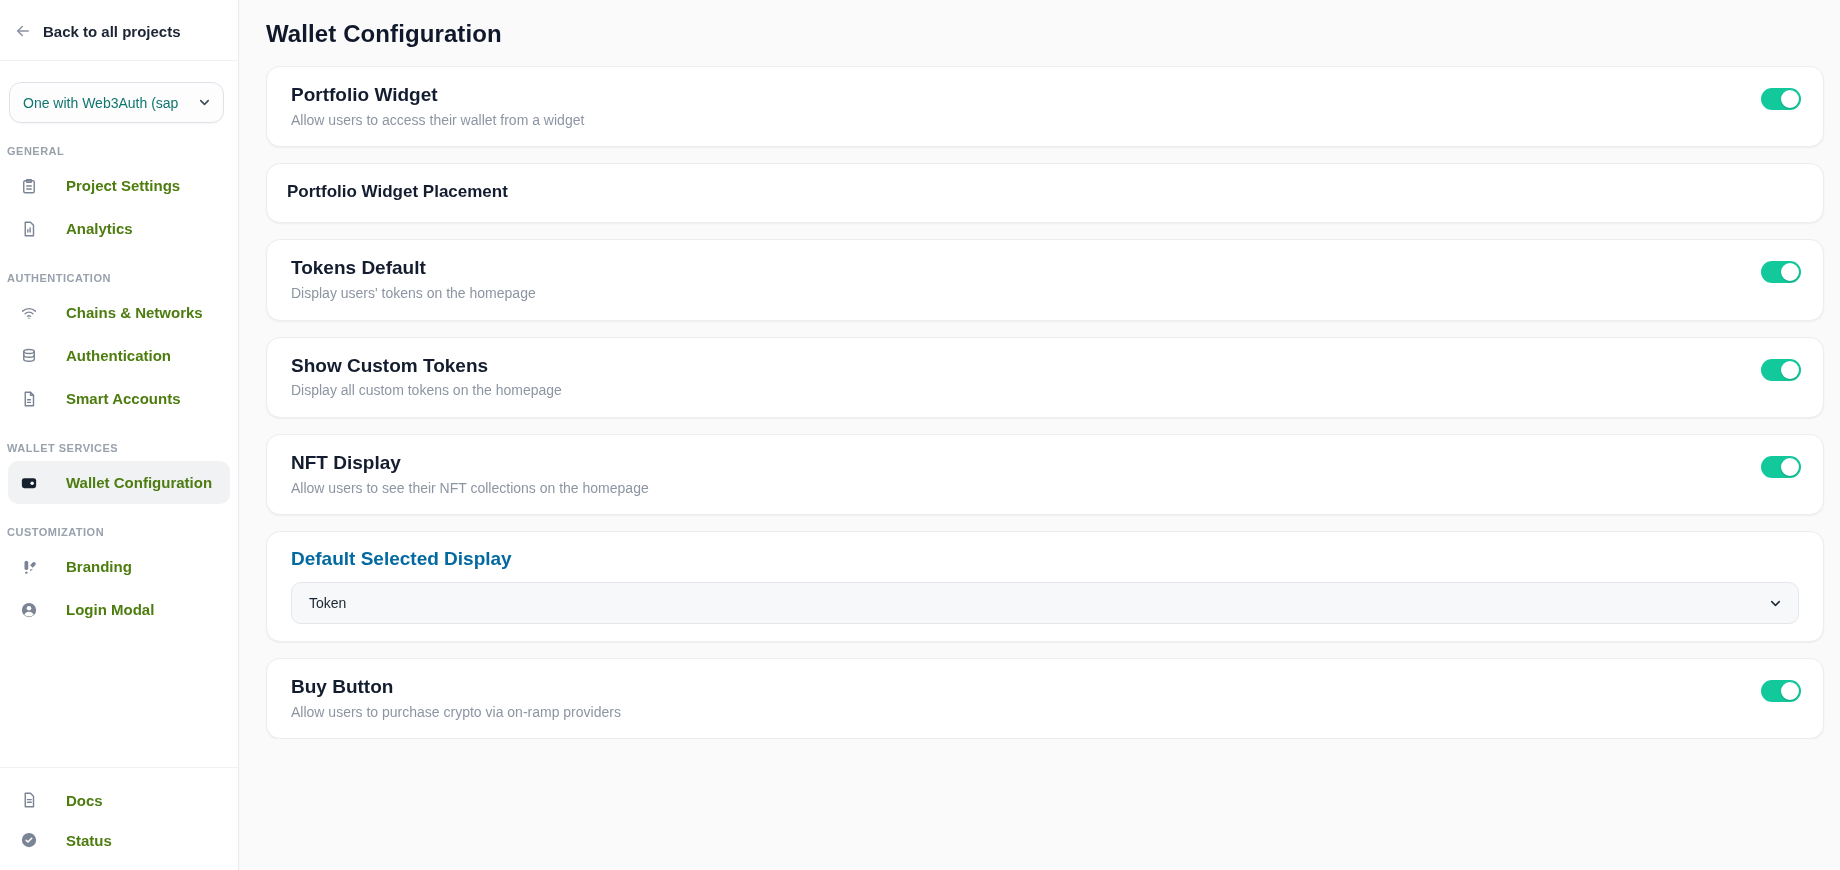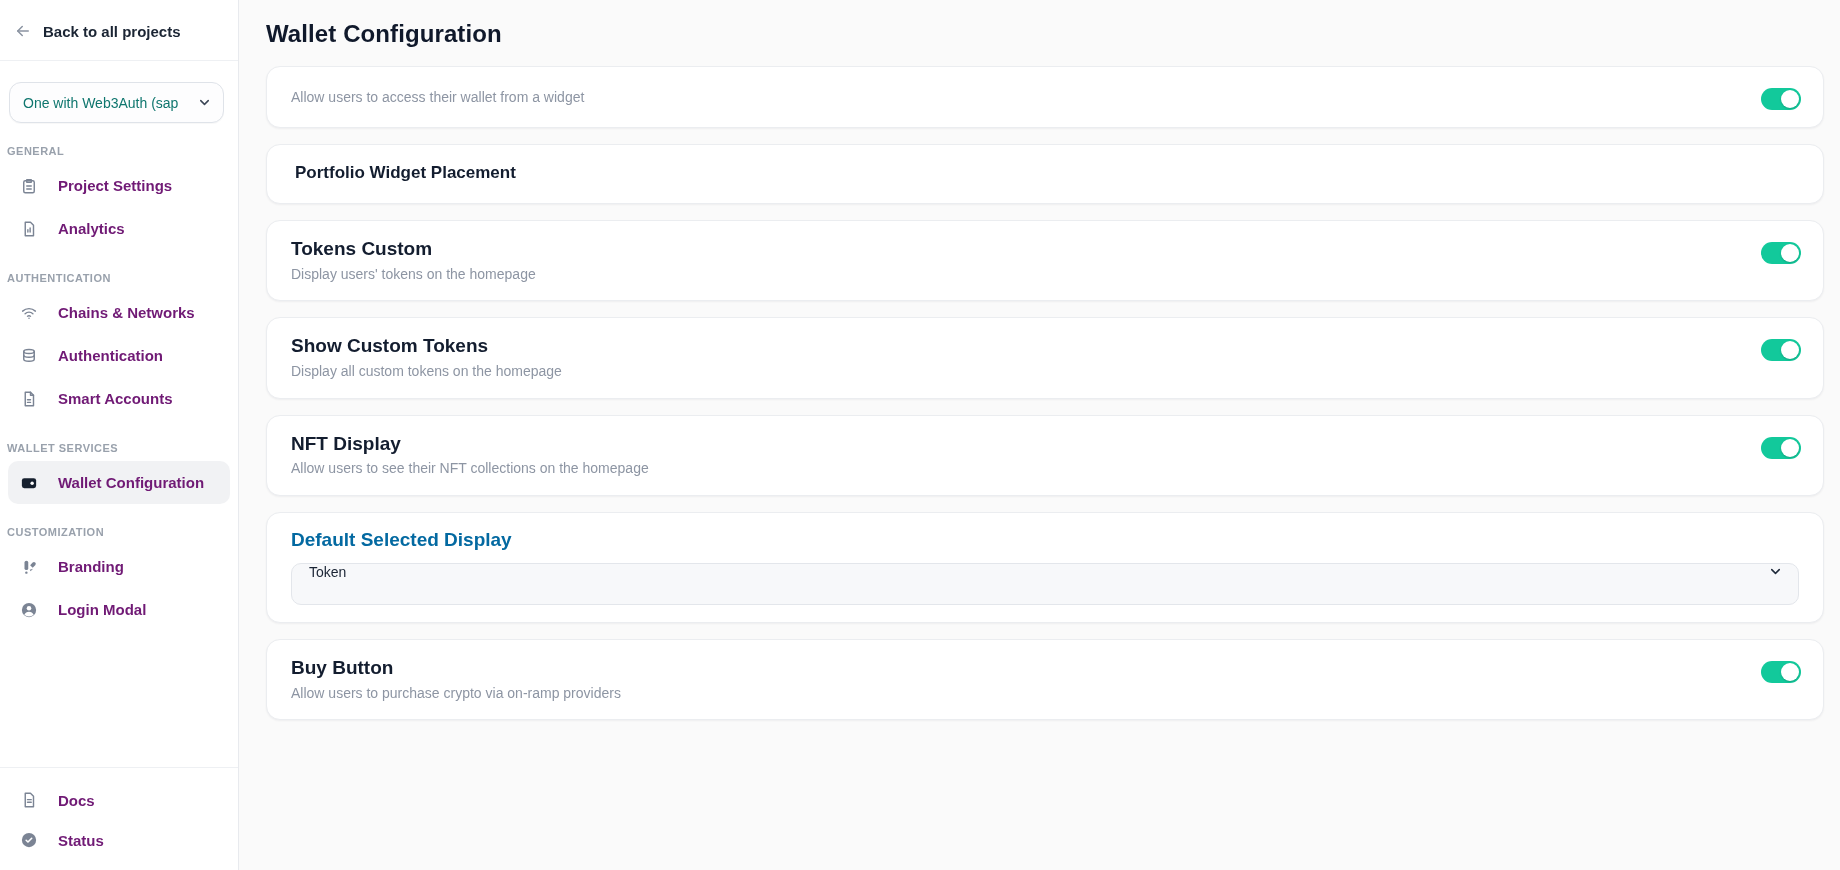--- a/index.html
+++ b/index.html
@@ -260,6 +260,7 @@
 
     <section class="card toggle-card">
       <div>
+        <div class="card-title">Portfolio Widget</div>
         <div class="card-desc">Allow users to access their wallet from a widget</div>
       </div>
       <div class="toggle">

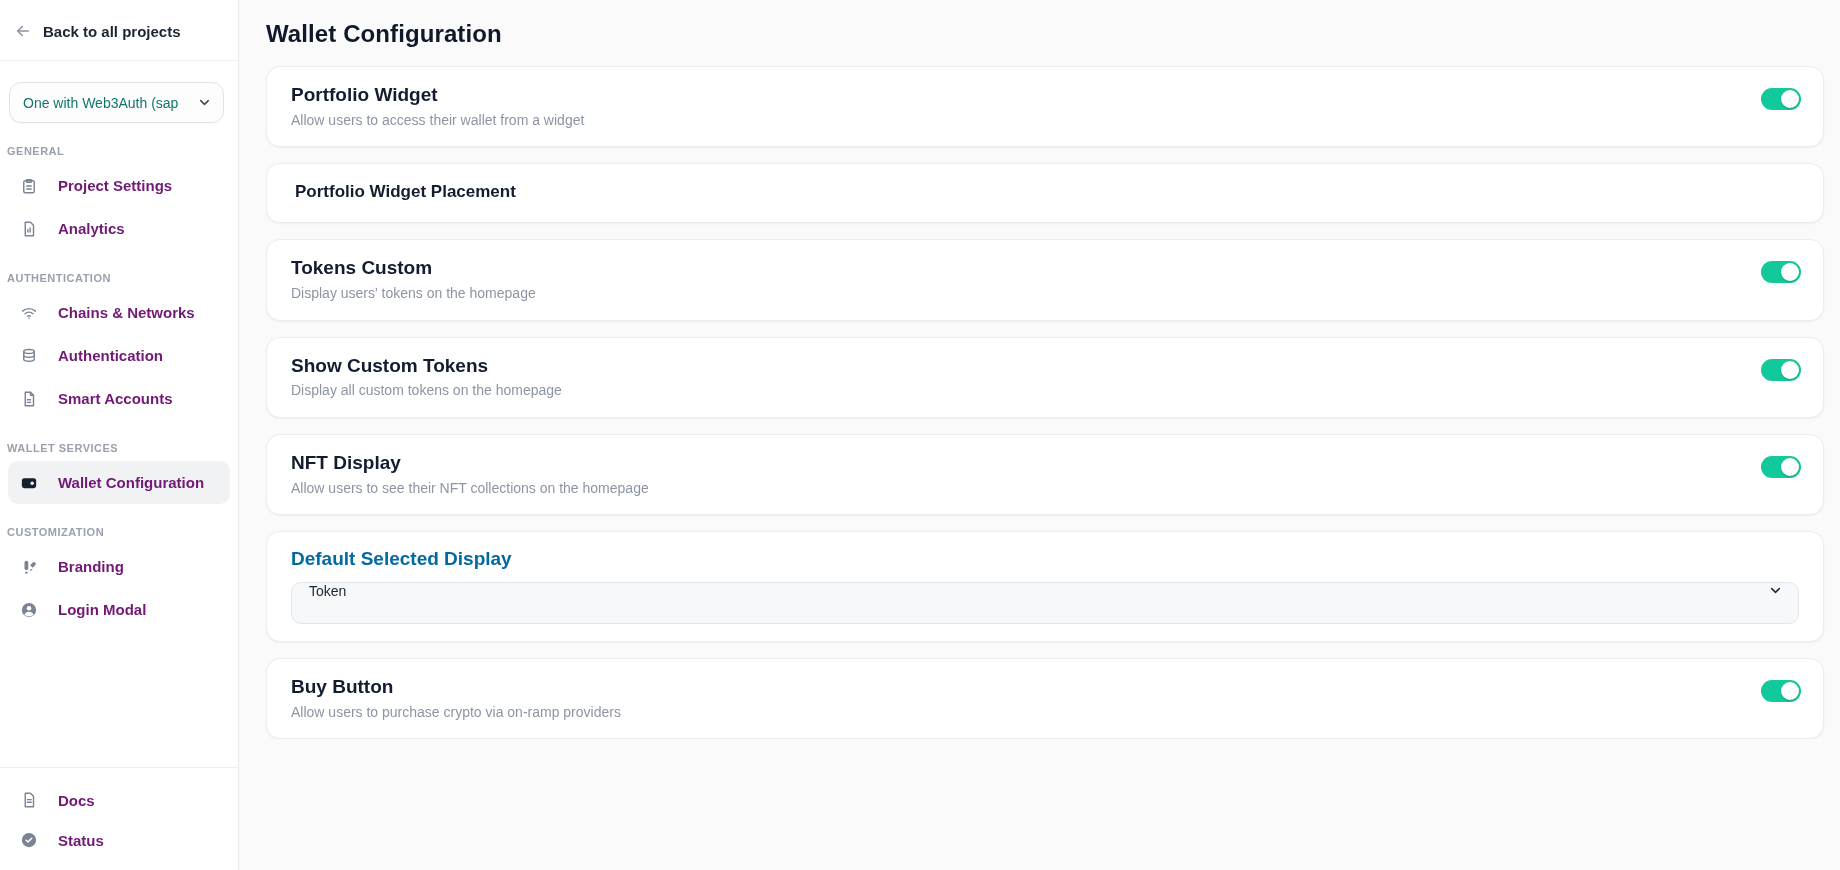--- a/index.html
+++ b/index.html
@@ -43,8 +43,8 @@
   }
   .nav-list{padding:0 8px;}
   .nav-item{
-    display:flex;align-items:center;gap:20px;height:43px;padding:0 12px;border-radius:10px;
-    cursor:pointer;color:#701a75;font-size:15px;font-weight:600;
+    display:flex;align-items:center;gap:28px;height:43px;padding:0 12px;border-radius:10px;
+    cursor:pointer;color:#4d7c0f;font-size:15px;font-weight:600;
   }
   .nav-item .icon{color:var(--icon);display:flex;flex:none;}
   .nav-item.active{background:#f1f2f4;}

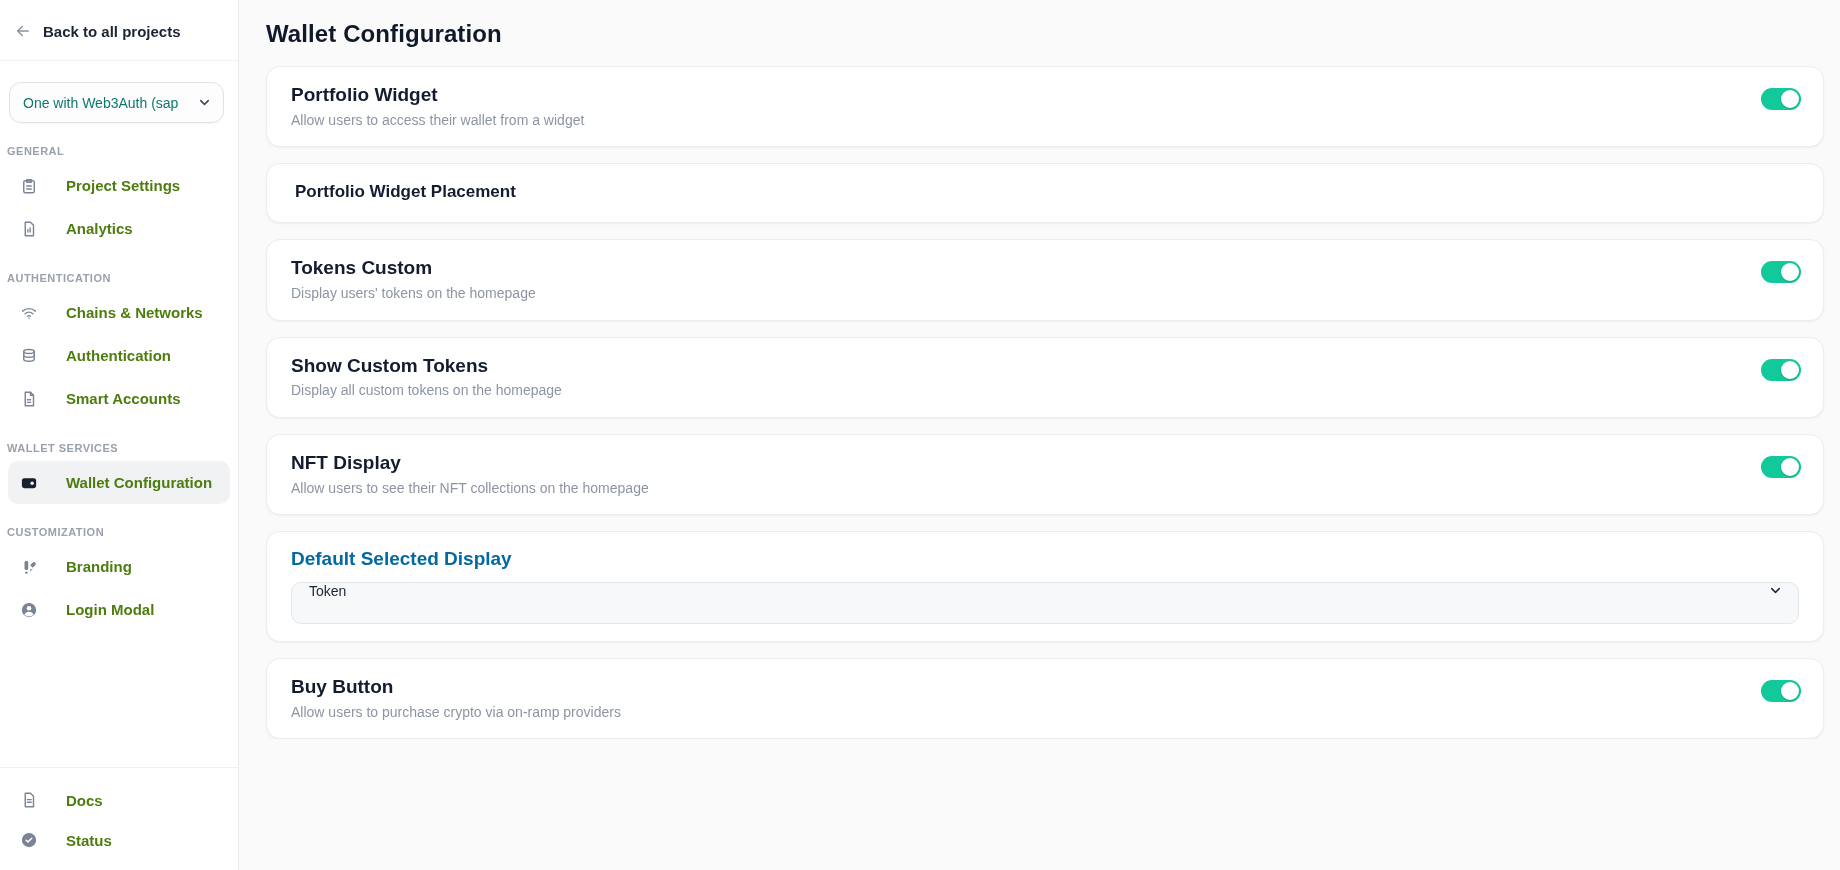--- a/index.html
+++ b/index.html
@@ -73,7 +73,7 @@
   }
 
   
-  .placement-card{padding:18px 28px 20px;}
+  .placement-card{padding:18px 20px 20px;}
   .placement-title{font-size:17px;font-weight:700;color:#131d2f;}
   .tiles{display:flex;gap:24px;margin-top:17px;}
   .tile-wrap{width:66px;cursor:pointer;}

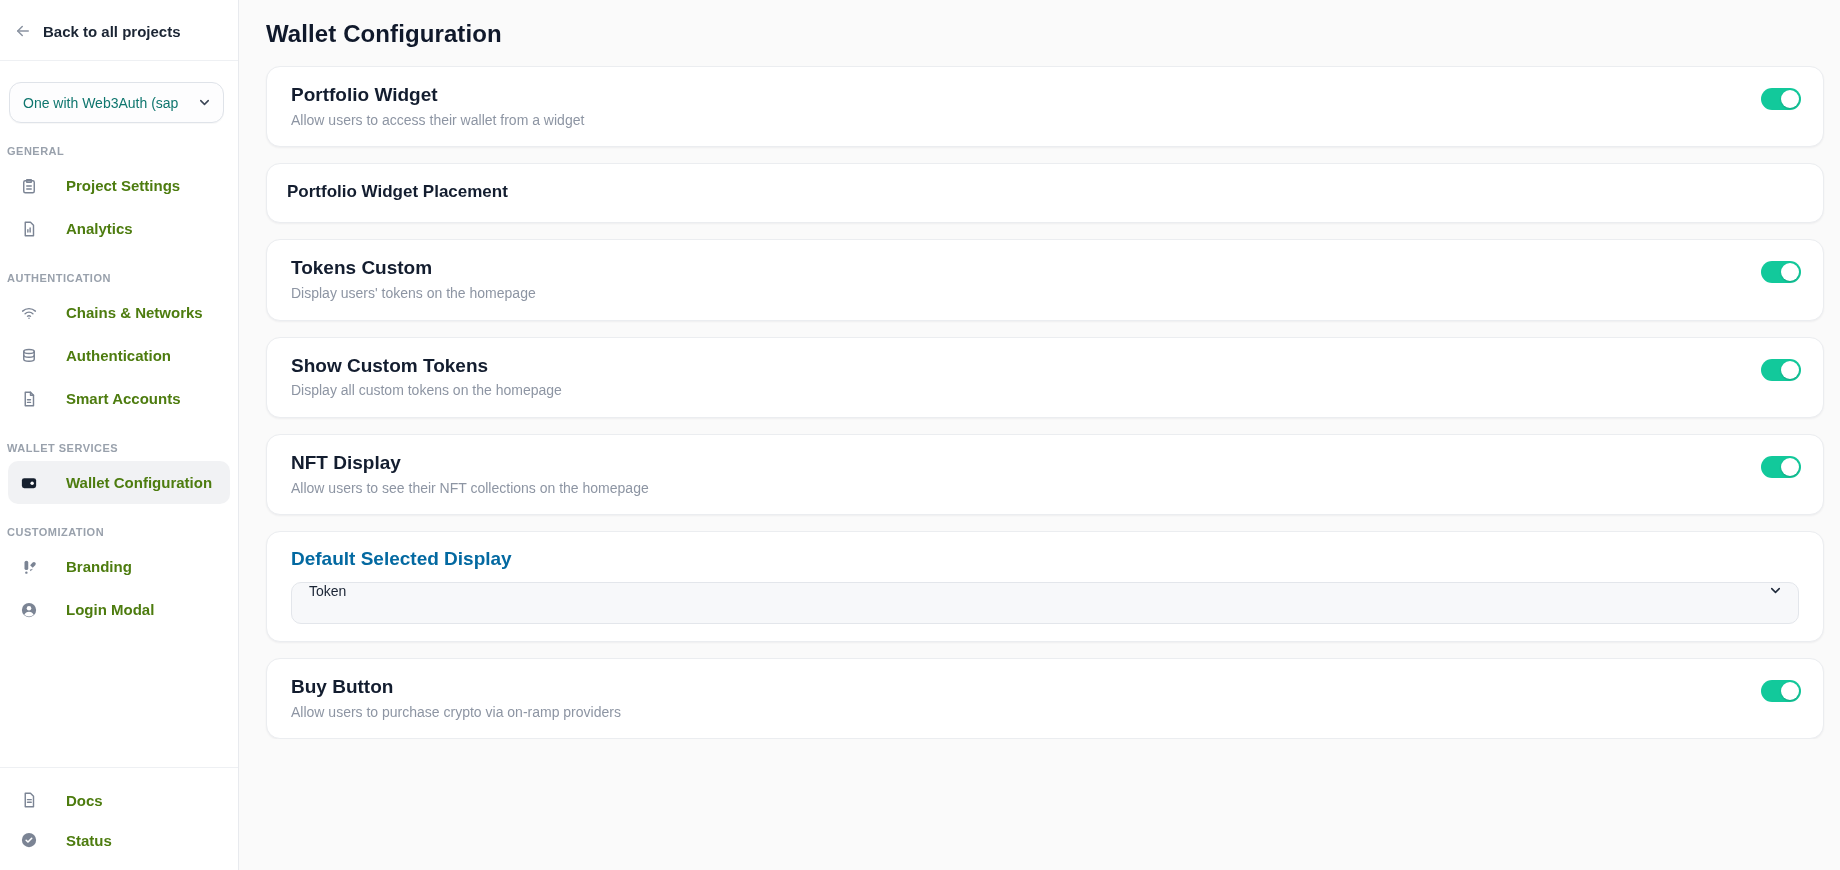--- a/index.html
+++ b/index.html
@@ -274,7 +274,7 @@
 
     <section class="card toggle-card">
       <div>
-        <div class="card-title">Tokens Custom</div>
+        <div class="card-title">Tokens Default</div>
         <div class="card-desc">Display users' tokens on the homepage</div>
       </div>
       <div class="toggle">

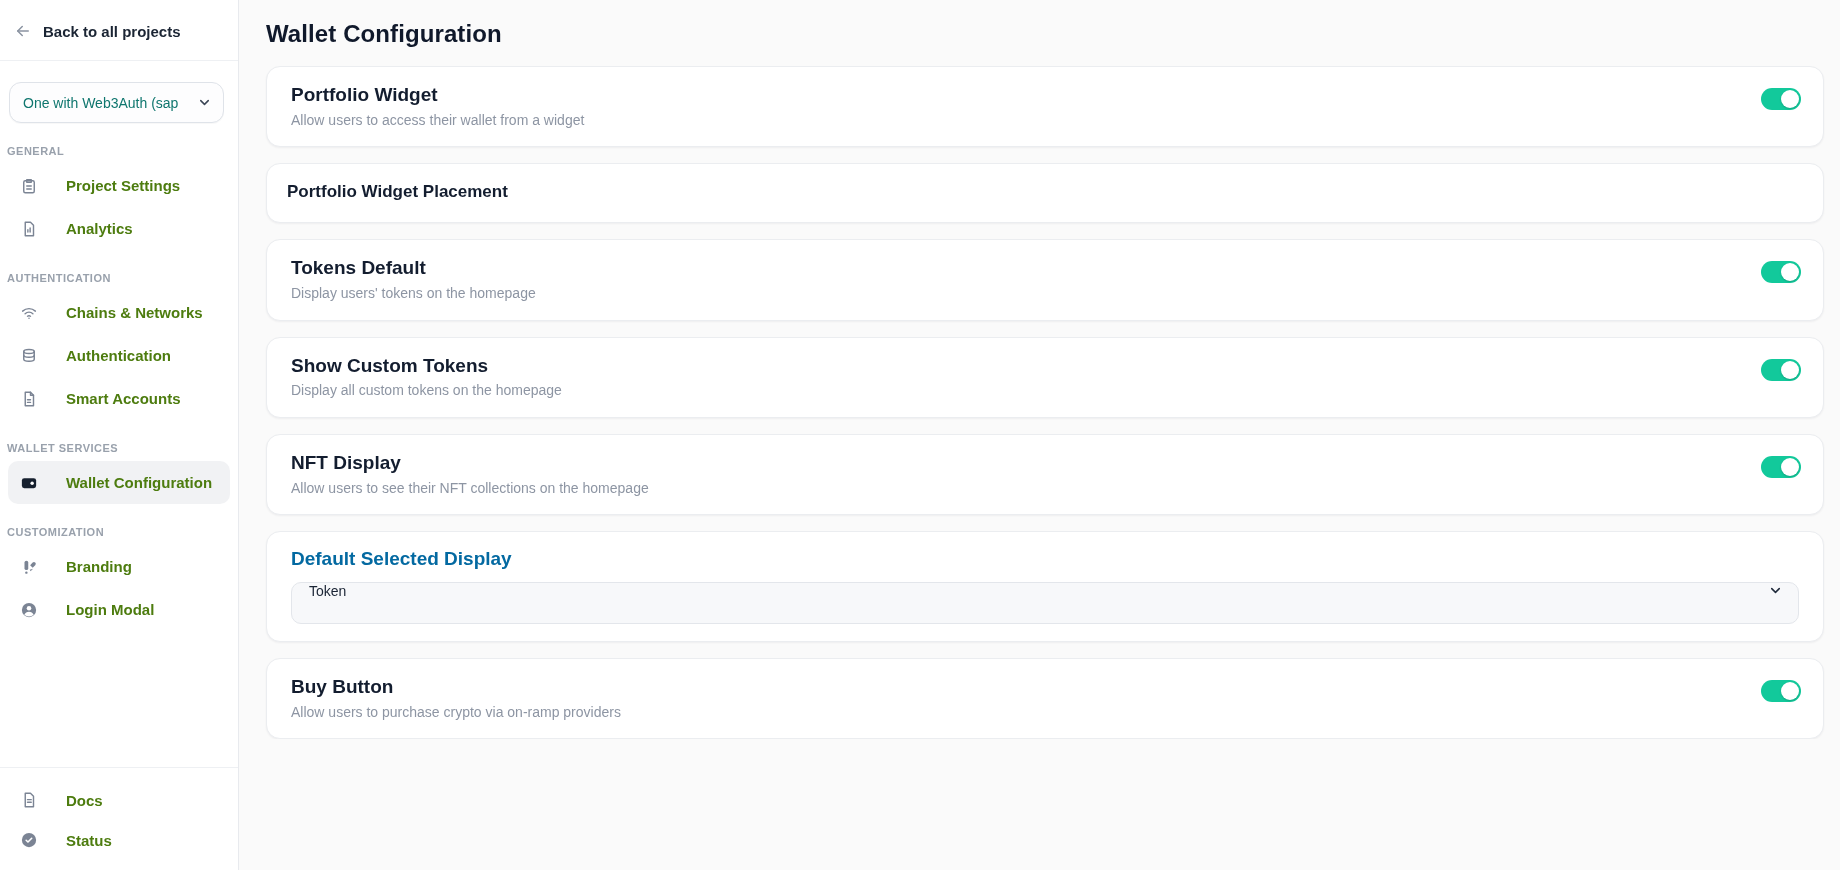--- a/index.html
+++ b/index.html
@@ -93,7 +93,7 @@
   .select-label{font-size:19px;font-weight:700;color:#0369a1;}
   .select-box{
     margin-top:12px;height:42px;background:#f7f8fa;border:1px solid #e3e6eb;border-radius:10px;
-    display:flex;align-items:flex-start;justify-content:space-between;padding:0 15px 0 17px;cursor:pointer;
+    display:flex;align-items:center;justify-content:space-between;padding:0 15px 0 17px;cursor:pointer;
   }
   .select-value{font-size:14px;color:#1a2434;}
   .select-box .chev{color:#1f2a3a;display:flex;}

